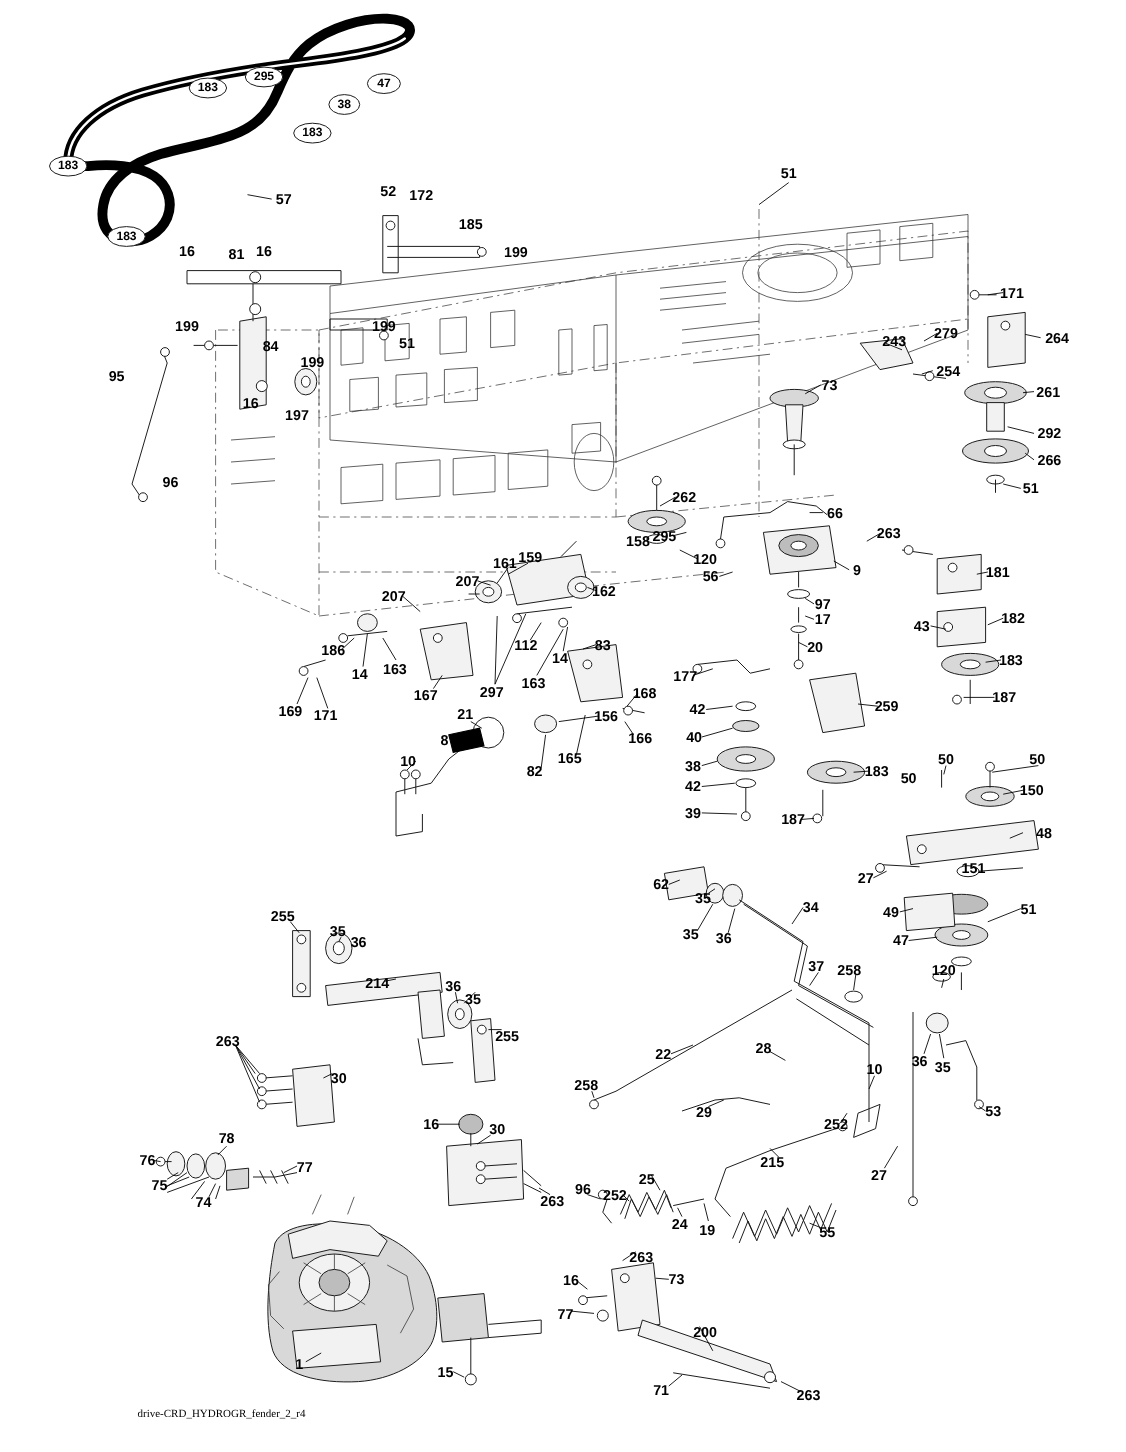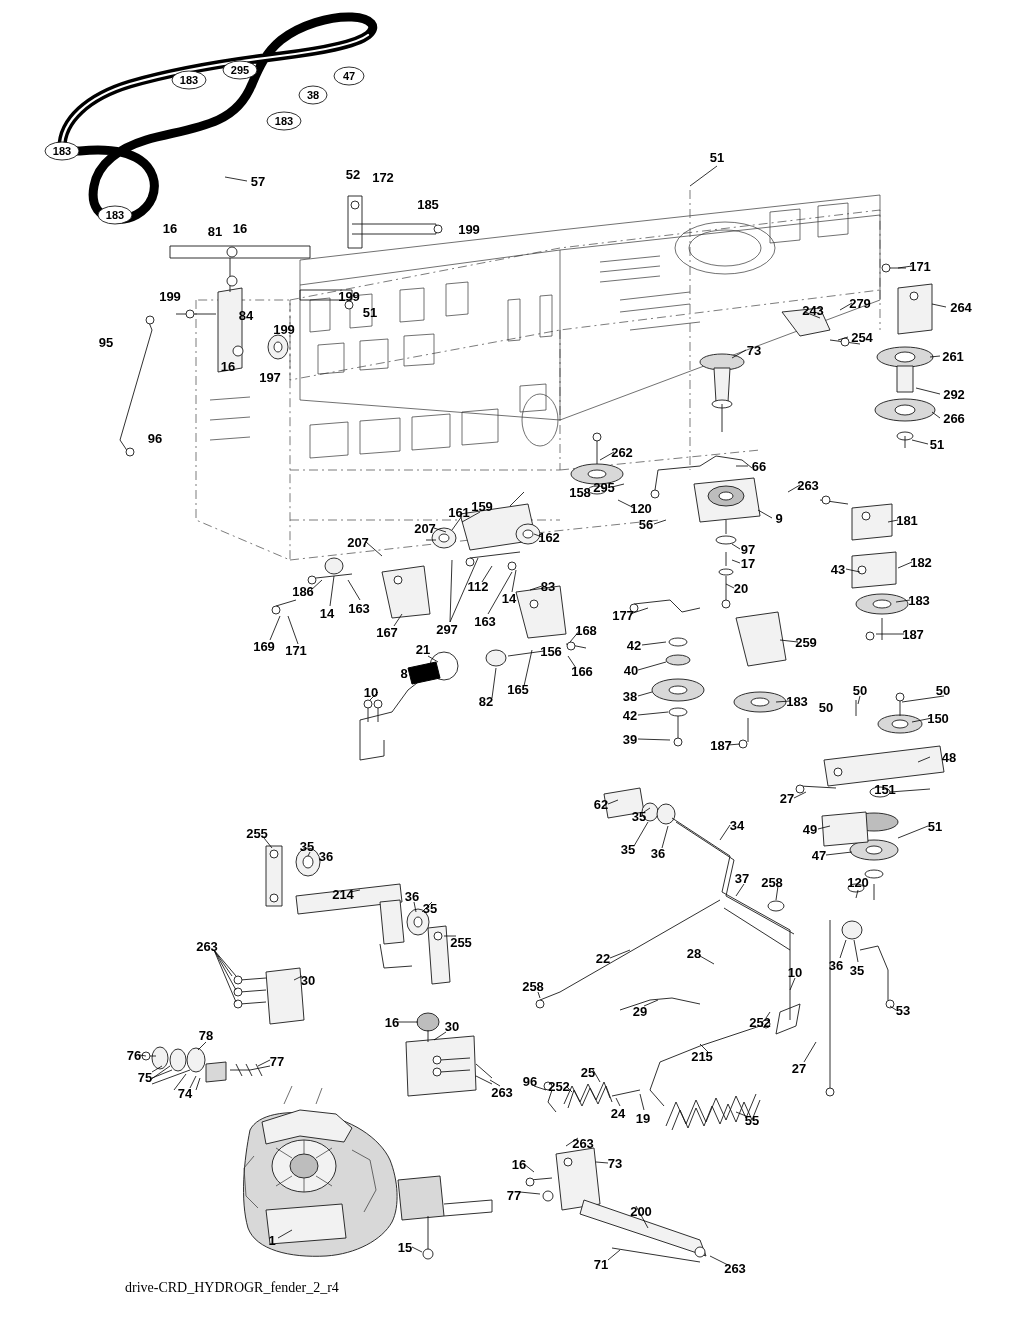--- a/index.html
+++ b/index.html
@@ -48,7 +48,7 @@
     left: 125px;
     top: 1280px;
     font-family: "Liberation Serif", serif;
-    font-size: 14px;
+    font-size: 10px;
     color: #000000;
     white-space: nowrap;
   }

